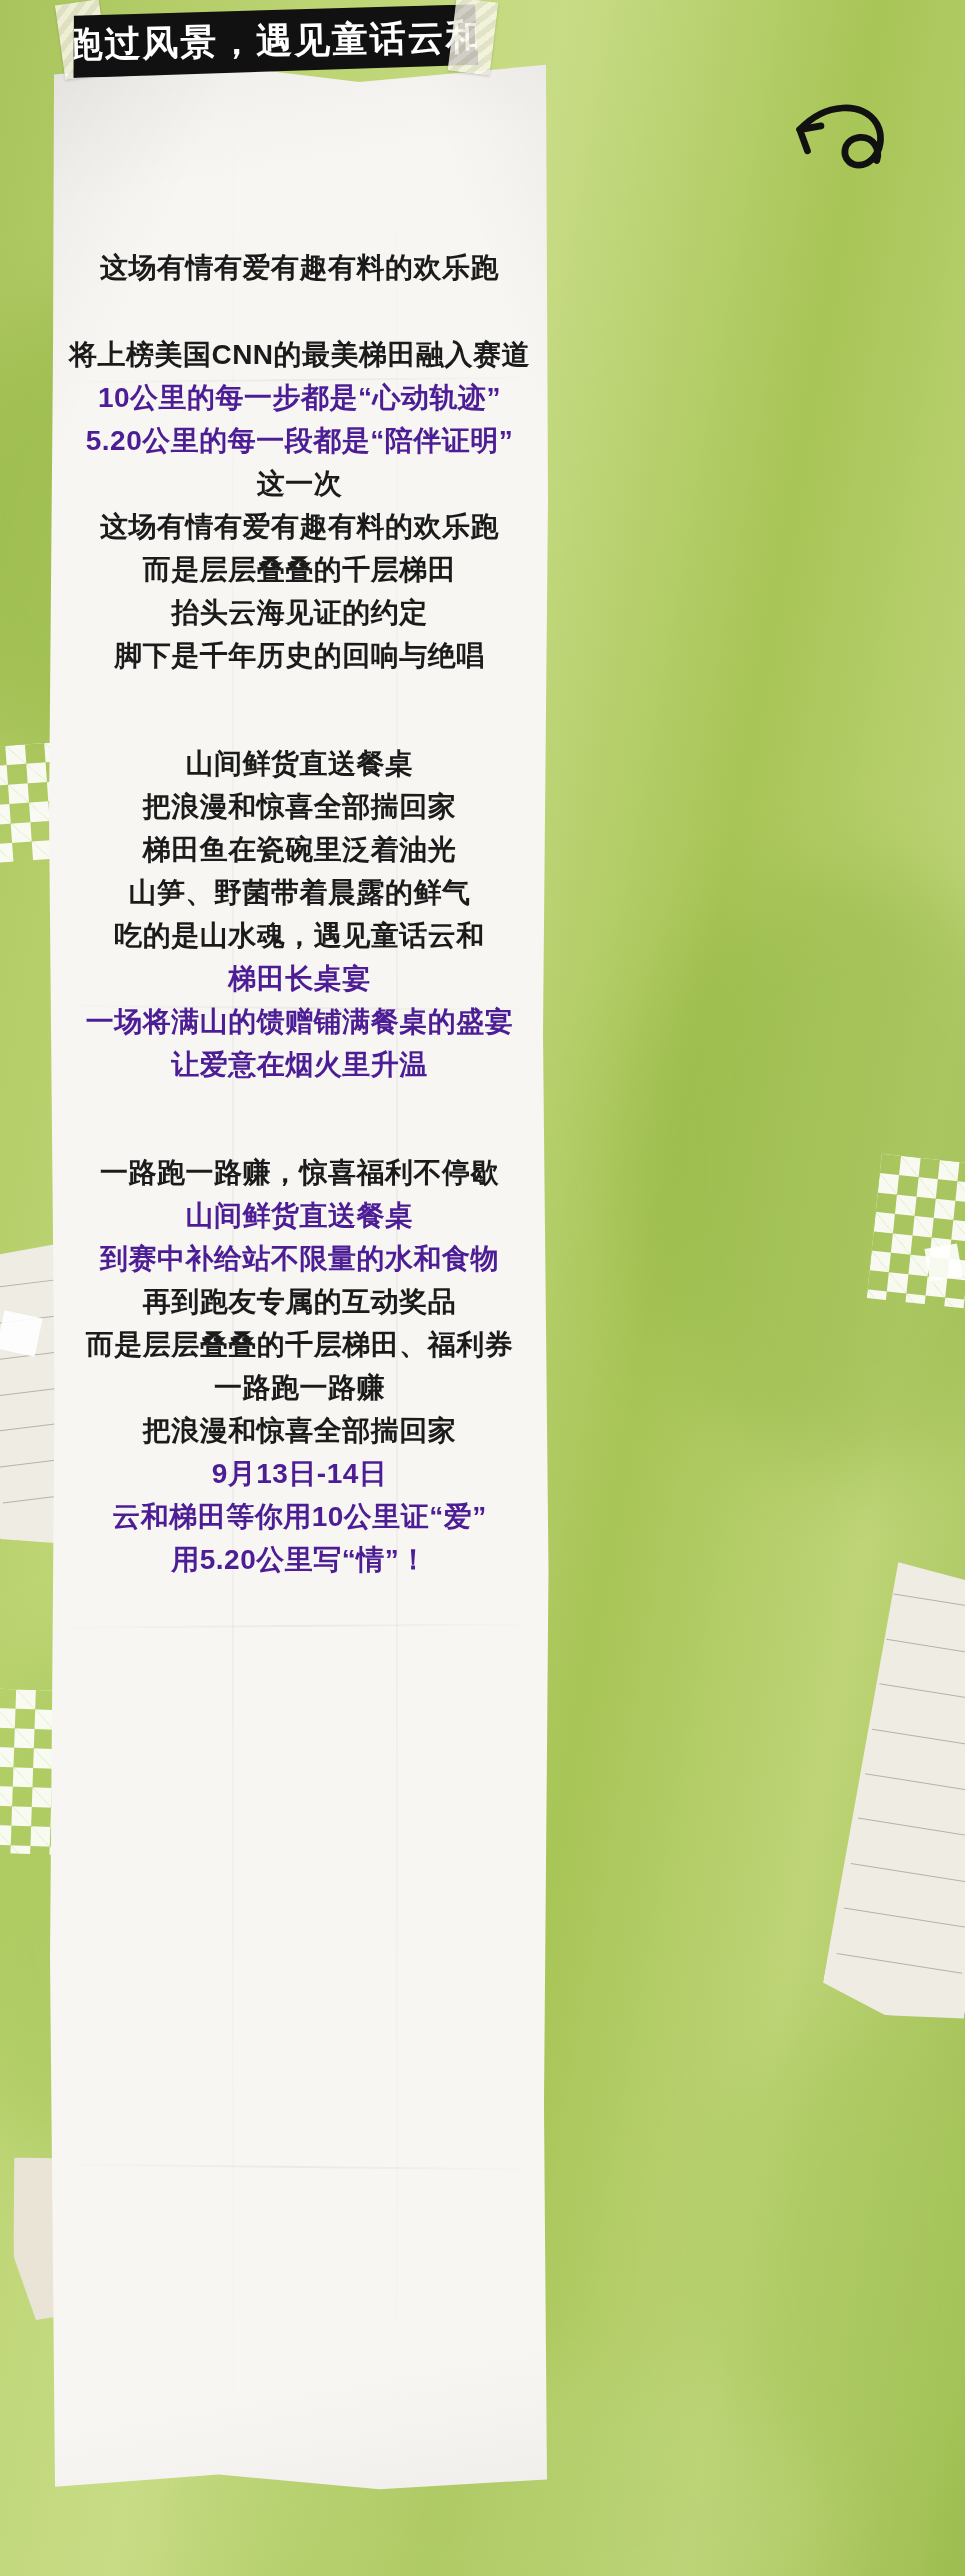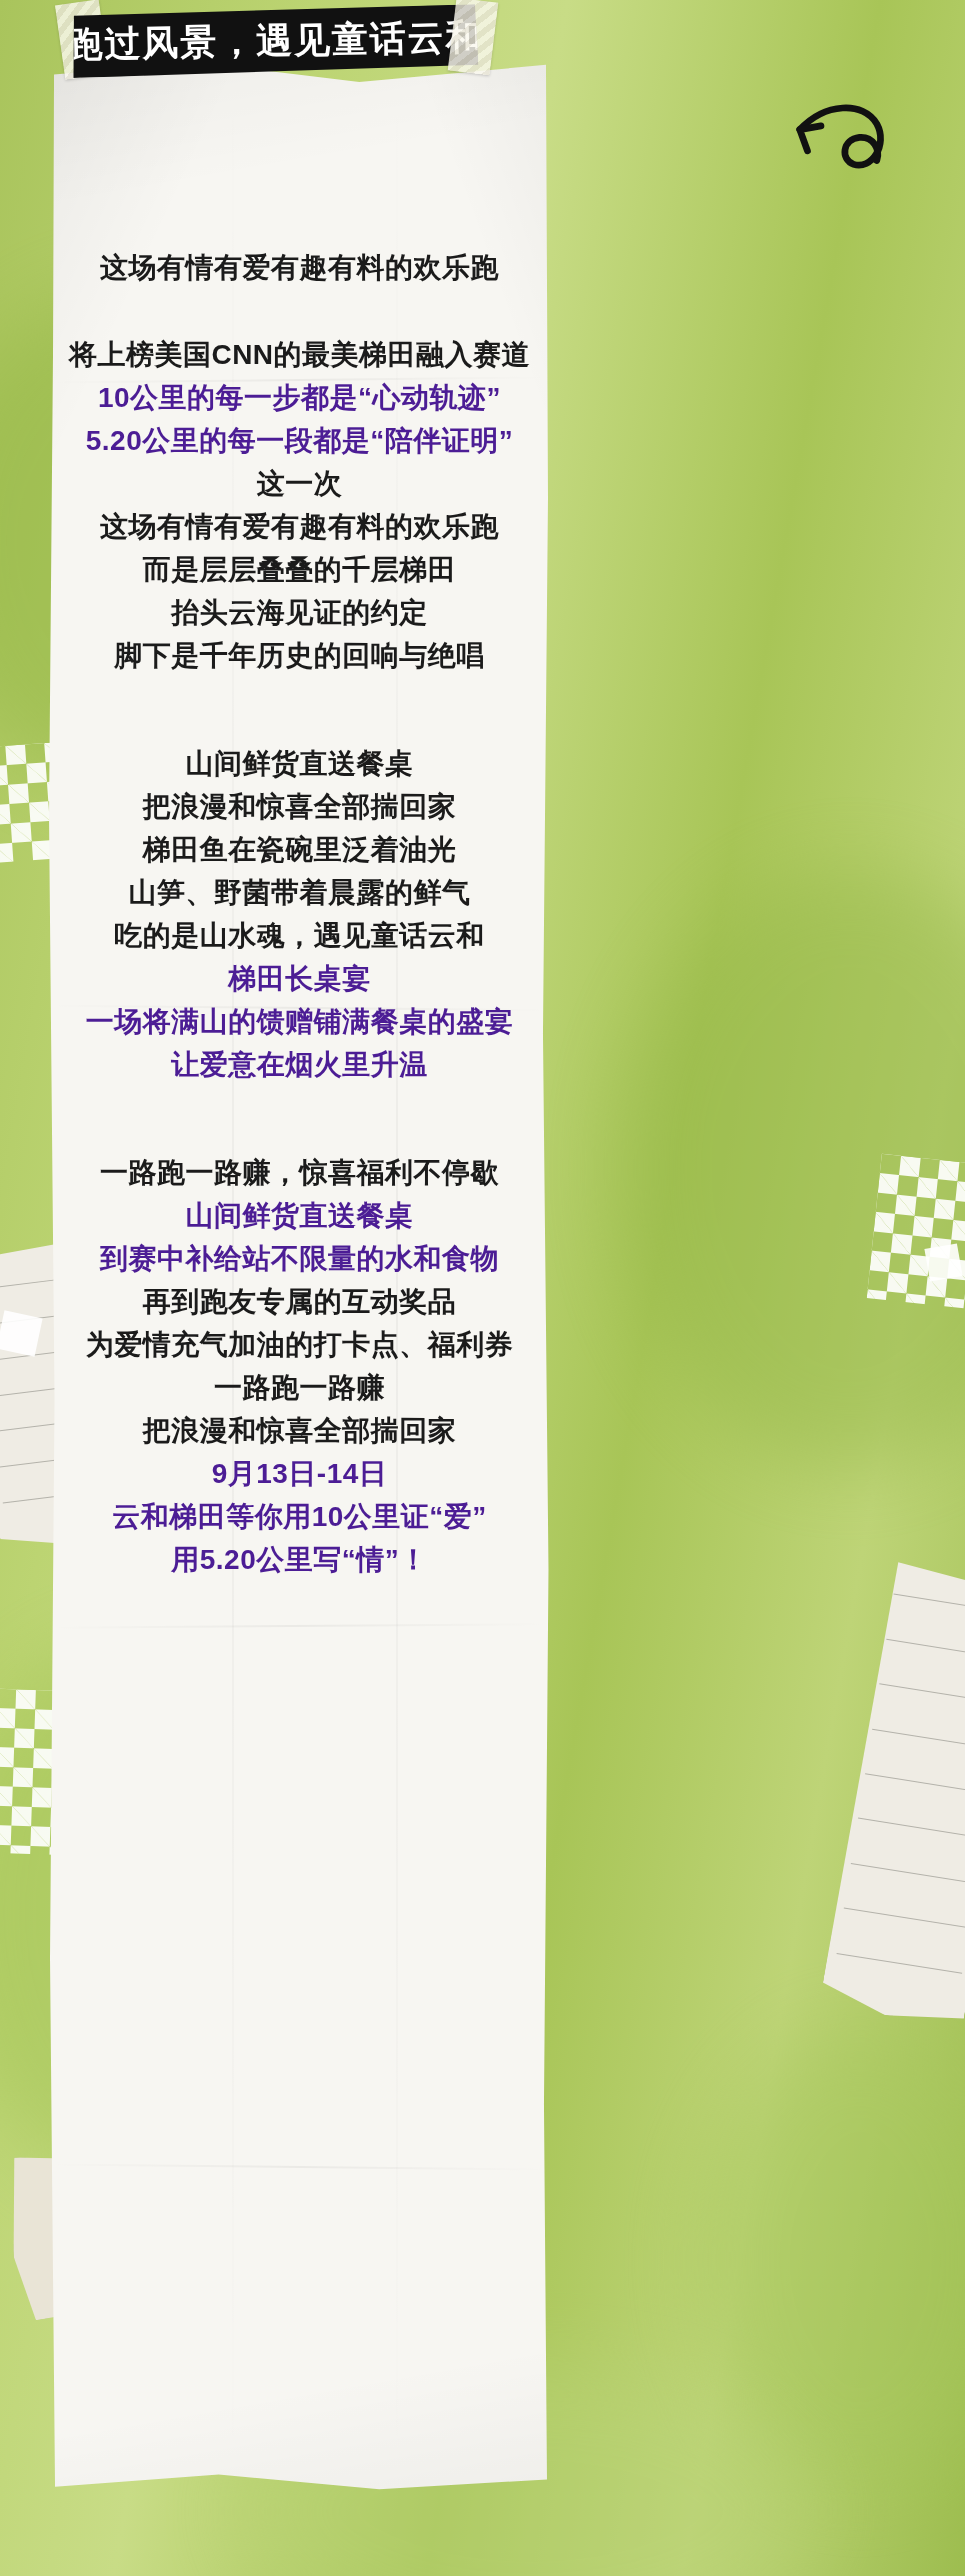--- a/index.html
+++ b/index.html
@@ -318,7 +318,7 @@
     <div class="line red">山间鲜货直送餐桌</div>
     <div class="line red">到赛中补给站不限量的水和食物</div>
     <div class="line">再到跑友专属的互动奖品</div>
-    <div class="line">为爱情充气加油的打卡点、福利券</div>
+    <div class="line">而是层层叠叠的千层梯田、福利券</div>
     <div class="line">一路跑一路赚</div>
     <div class="line">把浪漫和惊喜全部揣回家</div>
     <div class="line red">9月13日-14日</div>

